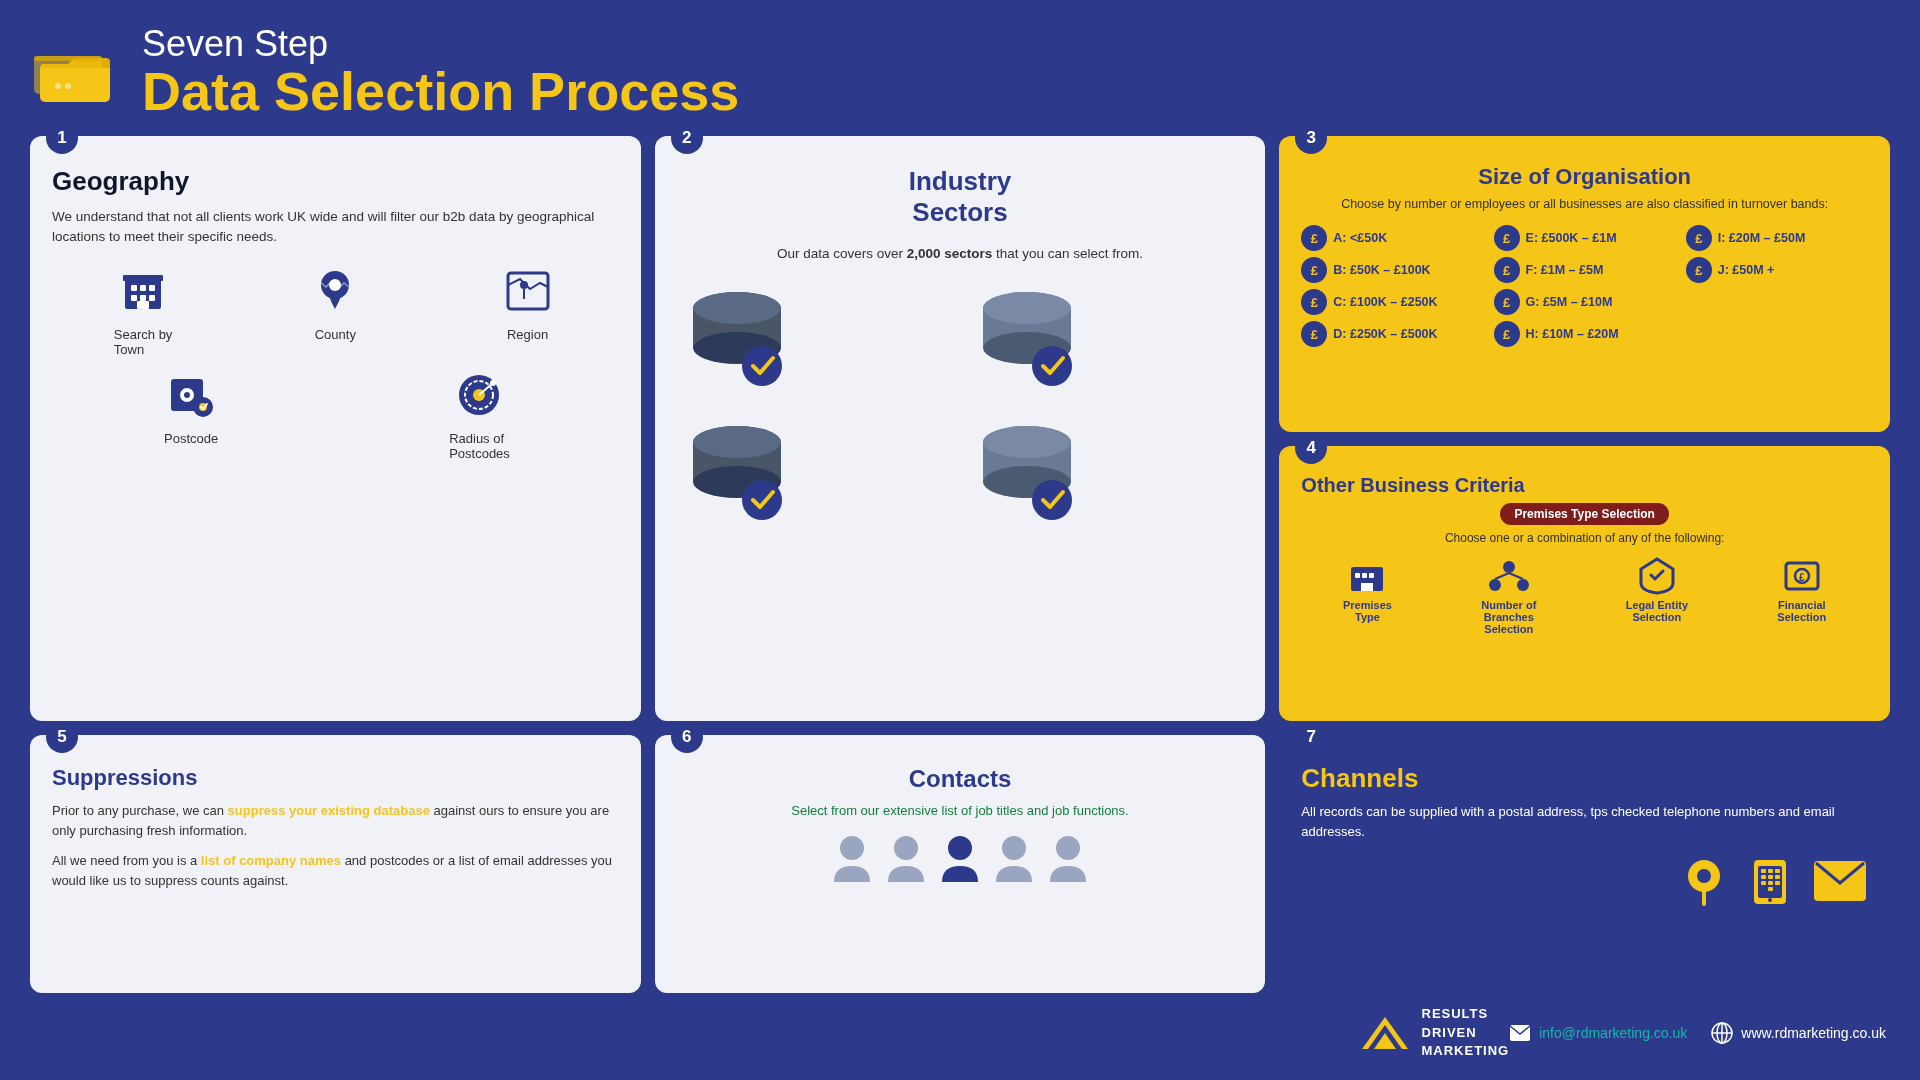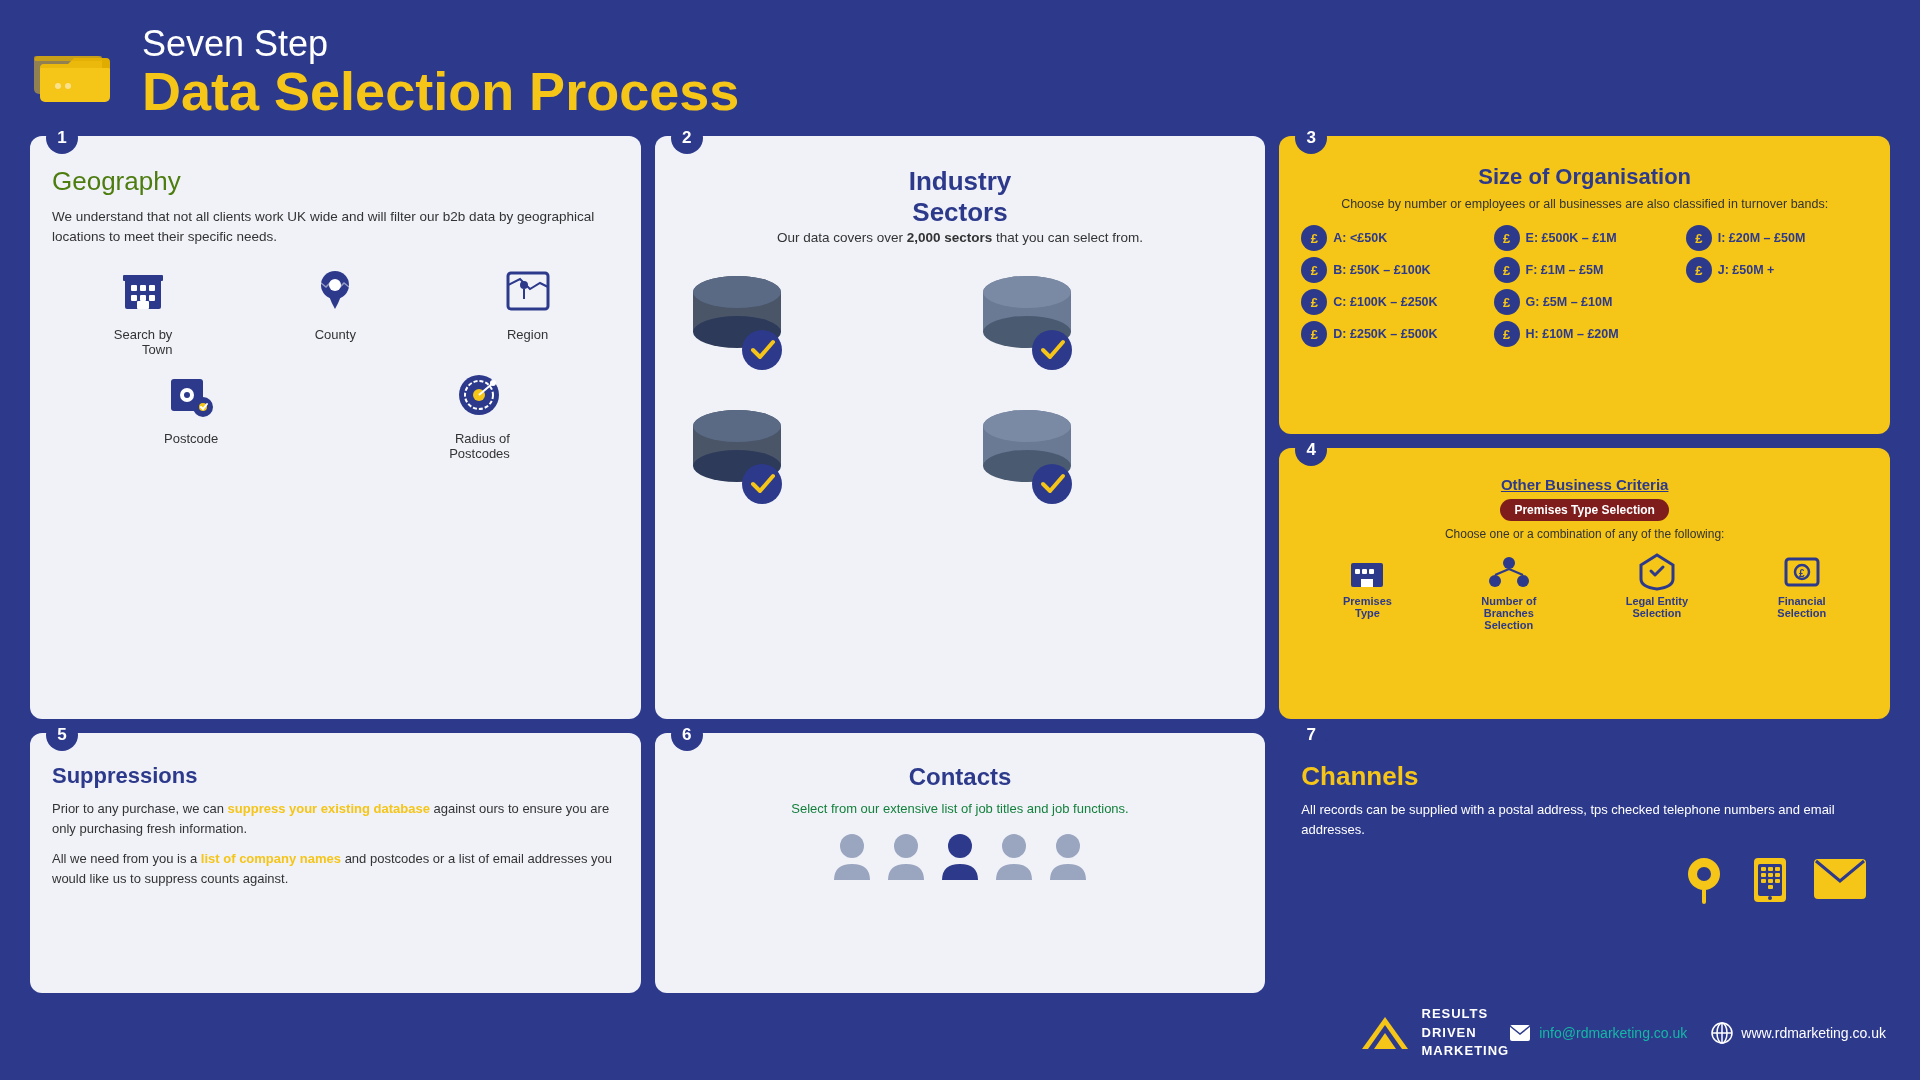--- a/index.html
+++ b/index.html
@@ -93,9 +93,9 @@
       grid-row: 1 / 3;
     }
     .card-geo h3 {
-      color: #4d7c0f;
+      color: #0f172a;
       font-size: 26px;
-      font-weight: 400;
+      font-weight: 700;
       margin-bottom: 10px;
       margin-top: 10px;
     }

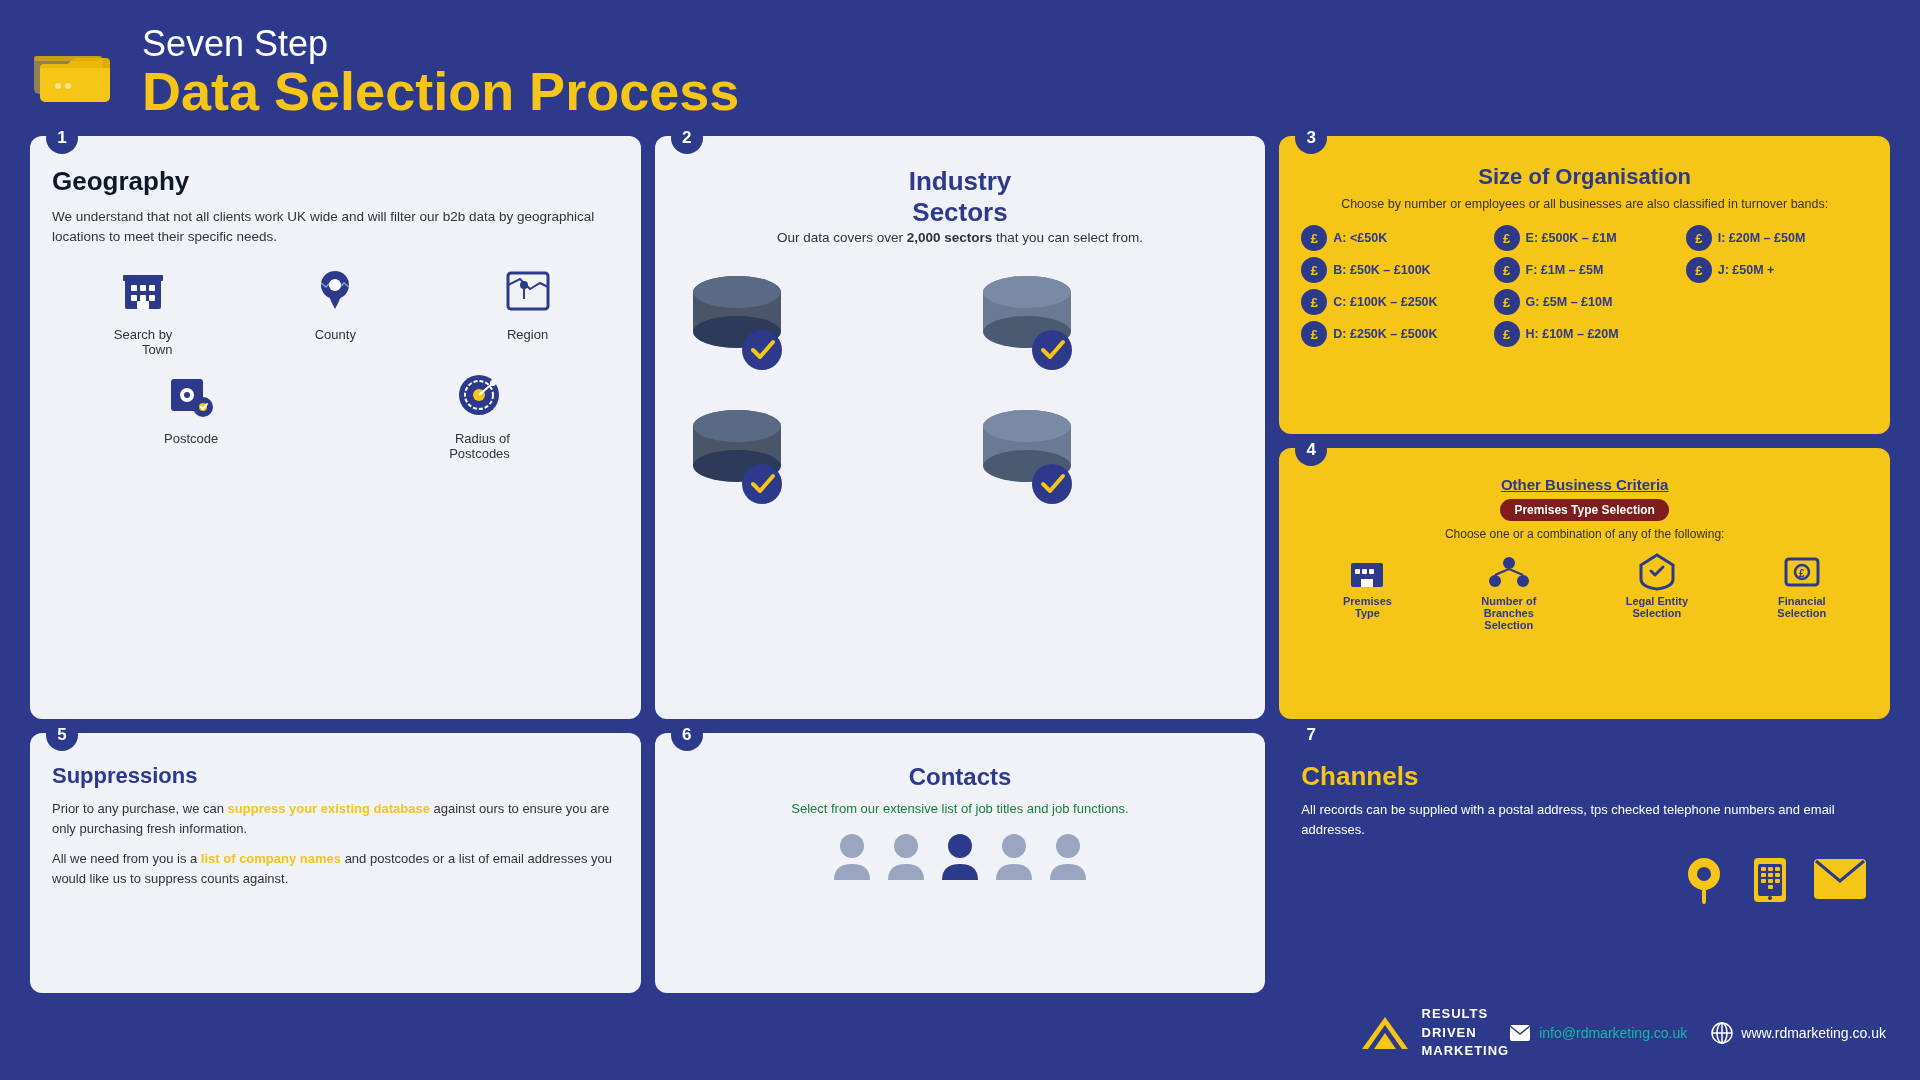--- a/index.html
+++ b/index.html
@@ -146,7 +146,7 @@
       color: #2d3a8c;
       font-size: 26px;
       font-weight: 900;
-      margin-bottom: 0;
+      margin-bottom: 16px;
       margin-top: 10px;
       line-height: 1.2;
     }

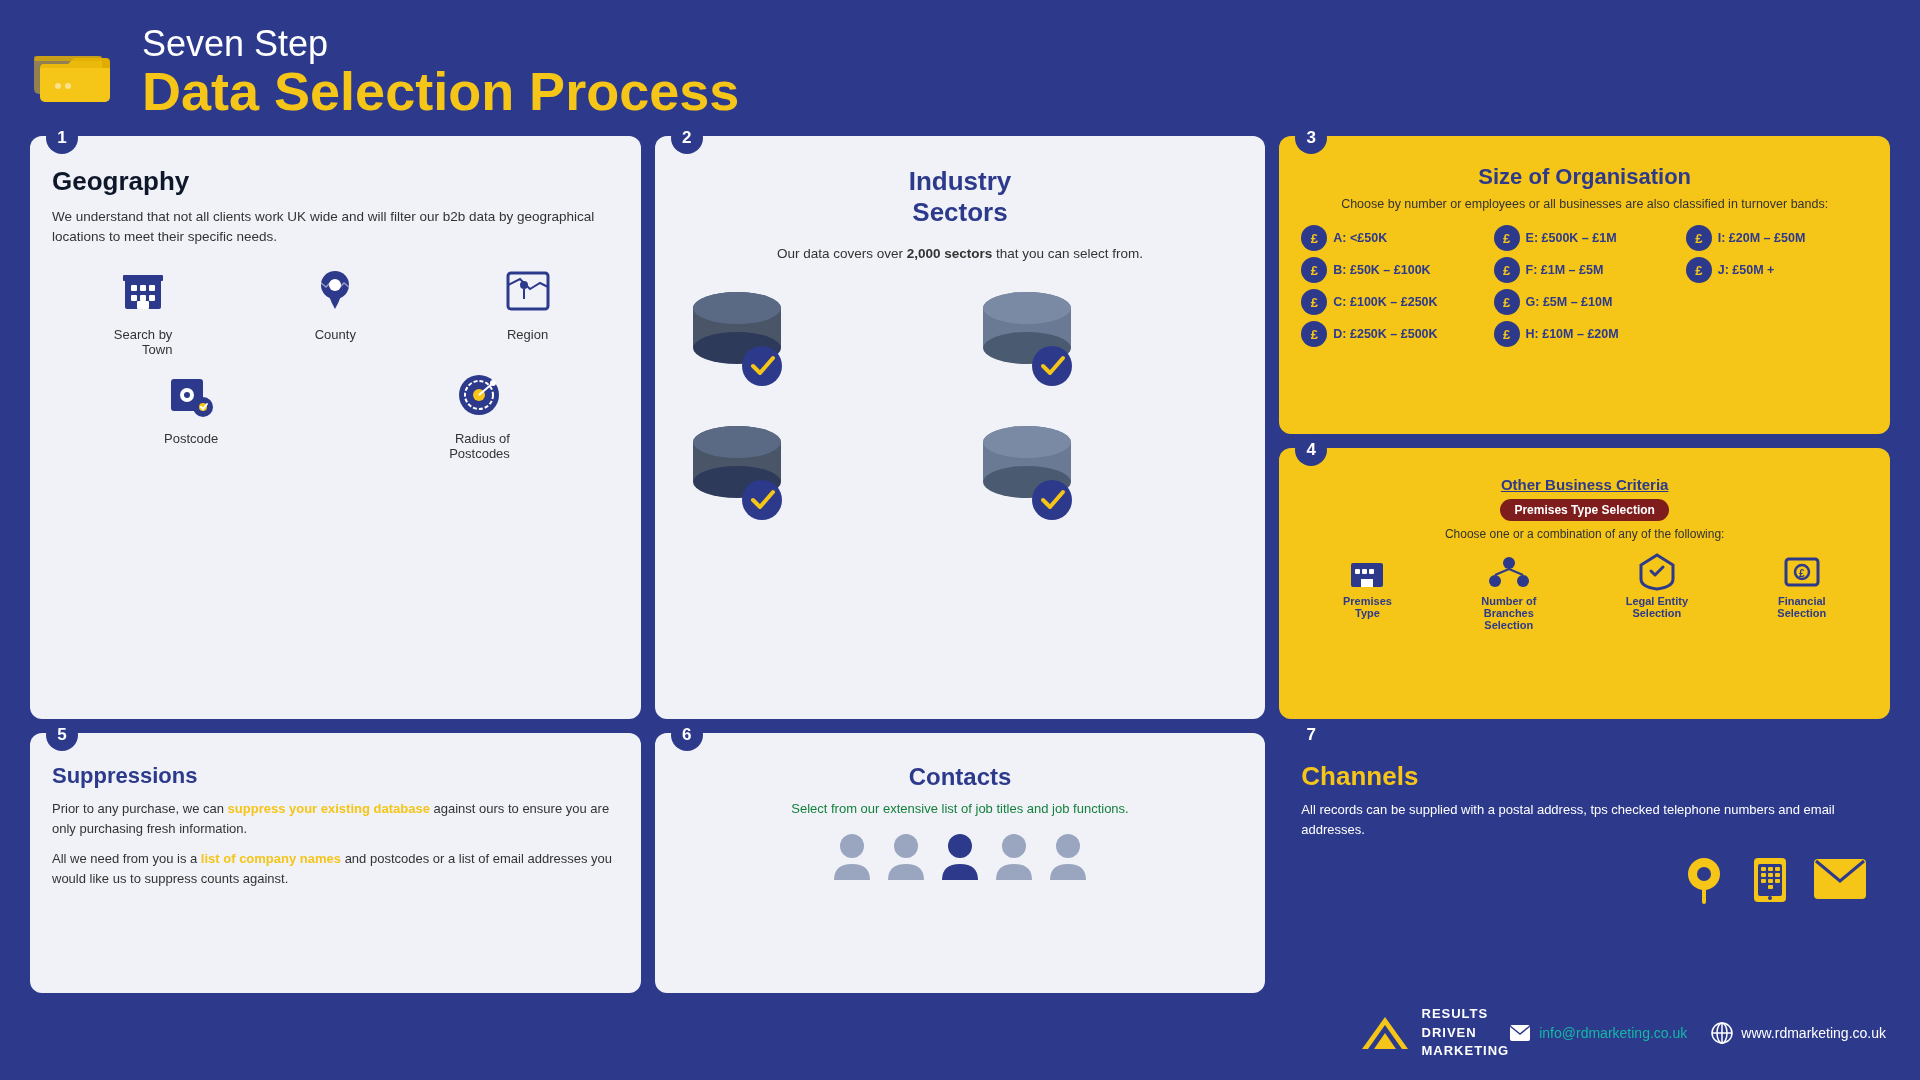--- a/index.html
+++ b/index.html
@@ -126,7 +126,7 @@
     .geo-item span {
       color: #333;
       font-size: 13px;
-      text-align: right;
+      text-align: left;
       font-weight: 500;
     }
     .geo-icon-box {

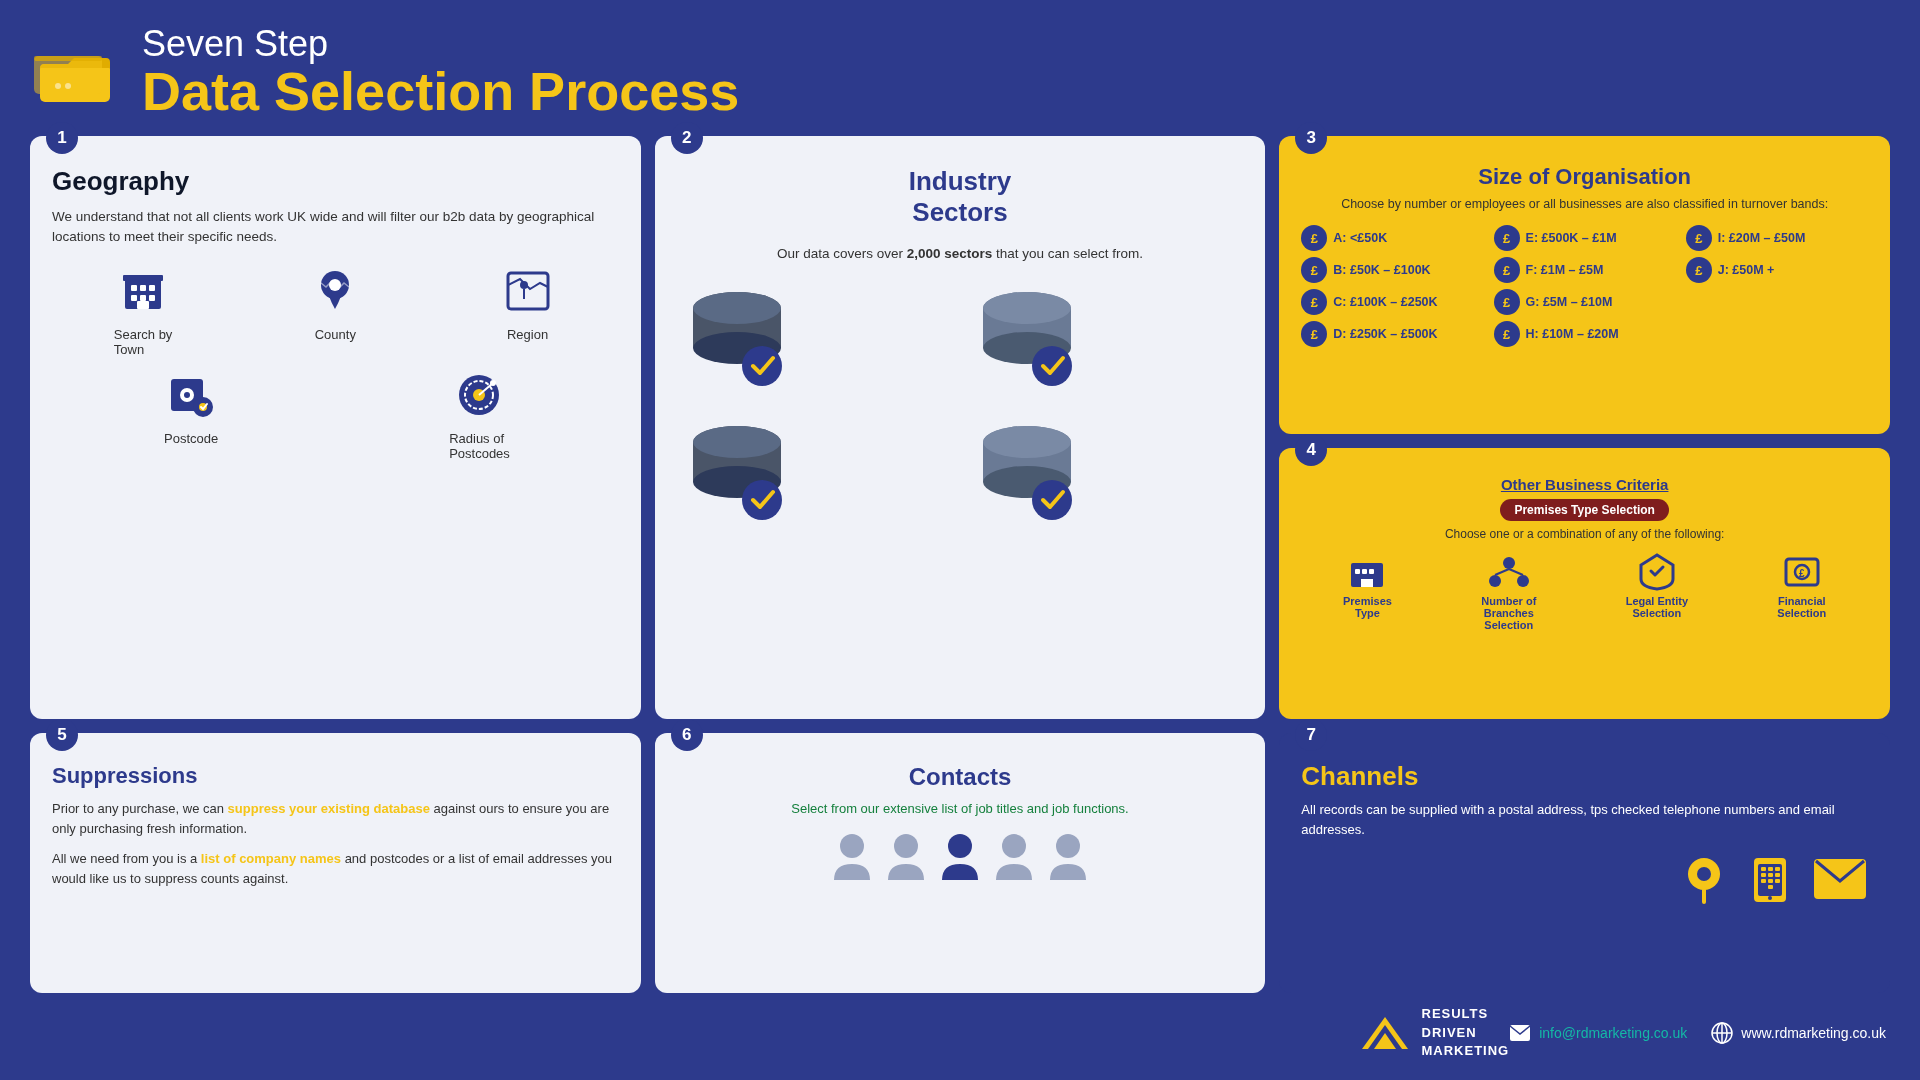--- a/index.html
+++ b/index.html
@@ -221,12 +221,10 @@
     }
     .card-other h3 {
       color: #2d3a8c;
-      font-size: 15px;
-      font-weight: 900;
-      text-align: center;
+      font-size: 20px;
+      font-weight: 900;
       margin-bottom: 6px;
       margin-top: 8px;
-      text-decoration: underline;
     }
     .premises-badge {
       background: #7f1d1d;

